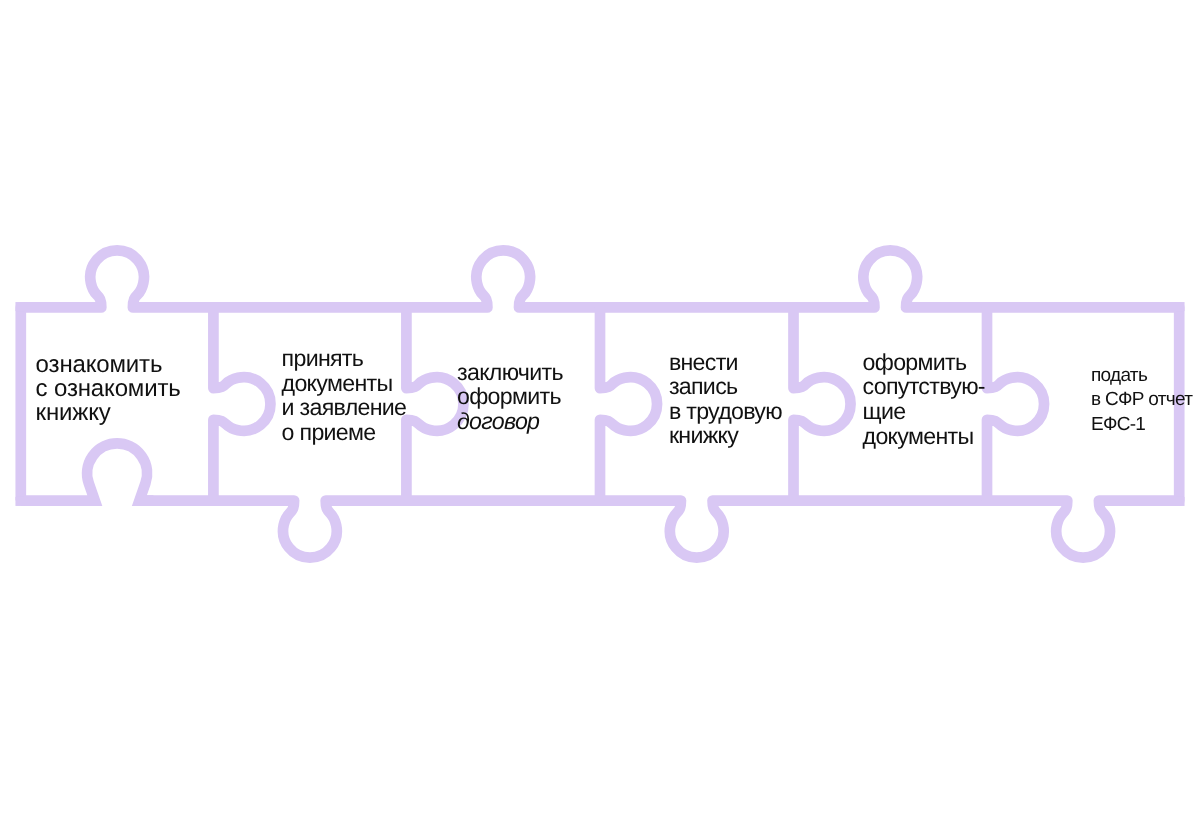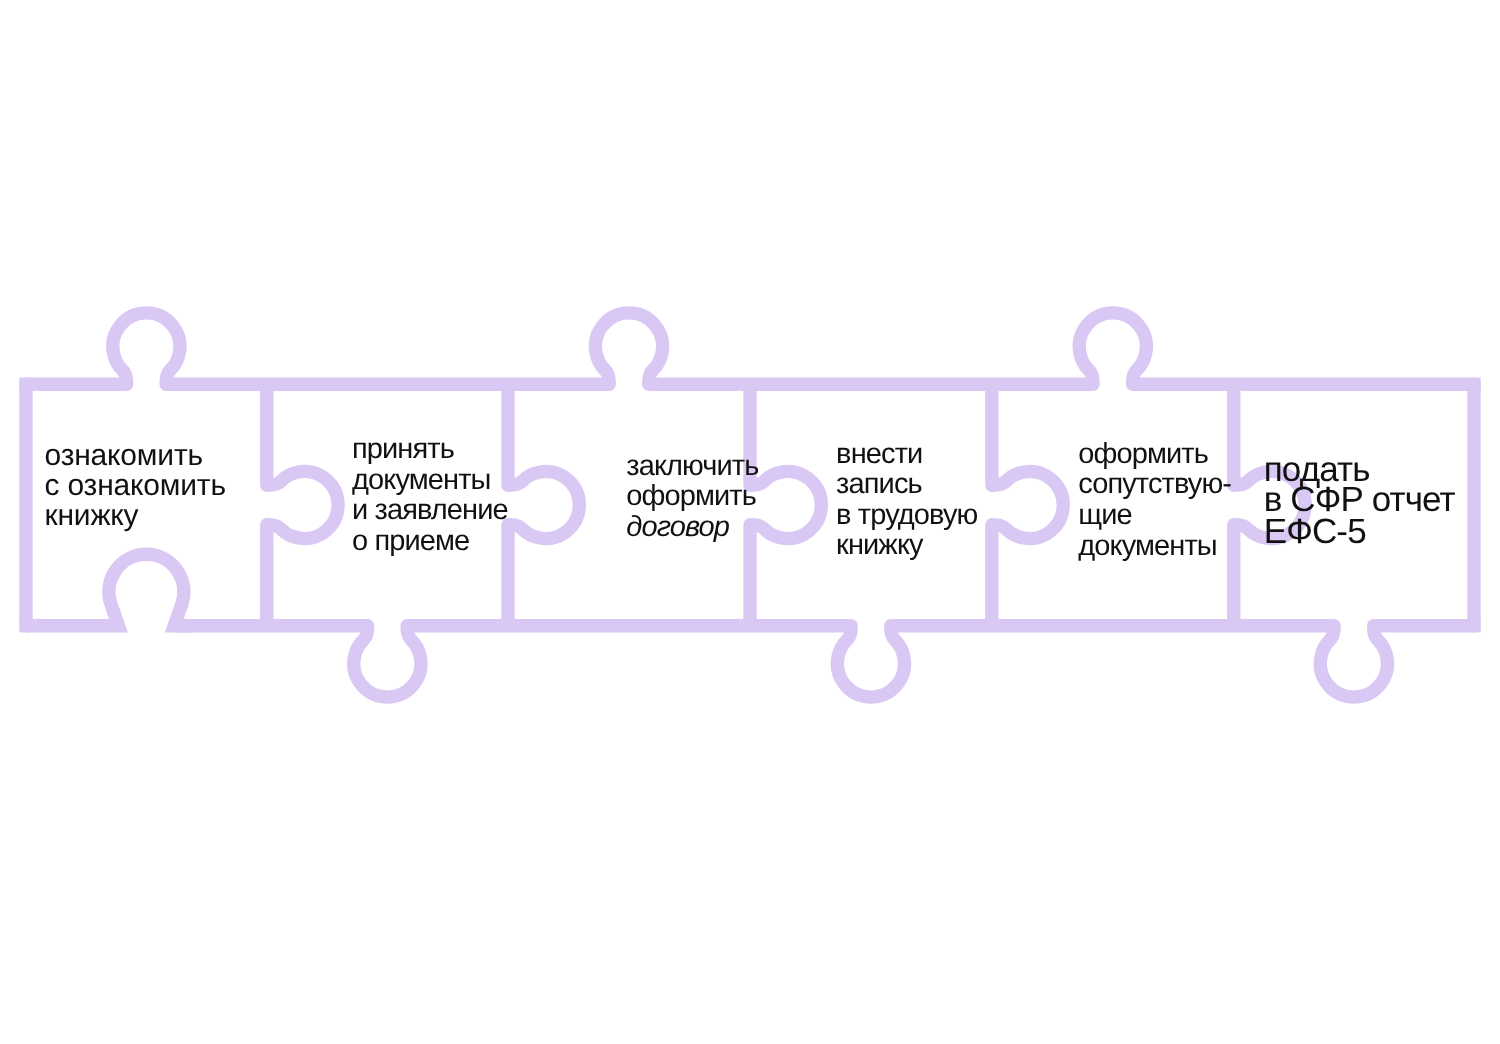--- a/index.html
+++ b/index.html
@@ -42,7 +42,7 @@
   <div id="labels">
     <div class="step-label" style="left: 35.6px; font-size: 24px; letter-spacing: -0.15px; color: rgb(17, 17, 17); top: 352.818px;"><span class="ln" style="height: 24.3px; line-height: 24.3px;">ознакомить</span><span class="ln" style="height: 24.3px; line-height: 24.3px;">с ознакомить</span><span class="ln" style="height: 24.3px; line-height: 24.3px;">книжку</span></div>
     <div class="step-label" style="left: 281.6px; font-size: 23.2px; letter-spacing: -0.7px; color: rgb(17, 17, 17); top: 345.982px;"><span class="ln" style="height: 24.7px; line-height: 24.7px;">принять</span><span class="ln" style="height: 24.7px; line-height: 24.7px;">документы</span><span class="ln" style="height: 24.7px; line-height: 24.7px;">и заявление</span><span class="ln" style="height: 24.7px; line-height: 24.7px;">о приеме</span></div>
-    <div class="step-label" style="left: 501px; font-size: 23.2px; letter-spacing: -0.7px; color: rgb(17, 17, 17); top: 359.757px;"><span class="ln" style="height: 24.55px; line-height: 24.55px;">заключить</span><span class="ln" style="height: 24.55px; line-height: 24.55px;">оформить</span><span class="ln" style="height: 24.55px; line-height: 24.55px; font-style: italic;">договор</span></div>
+    <div class="step-label" style="left: 457px; font-size: 23.2px; letter-spacing: -0.7px; color: rgb(17, 17, 17); top: 359.757px;"><span class="ln" style="height: 24.55px; line-height: 24.55px;">заключить</span><span class="ln" style="height: 24.55px; line-height: 24.55px;">оформить</span><span class="ln" style="height: 24.55px; line-height: 24.55px; font-style: italic;">договор</span></div>
     <div class="step-label" style="left: 668.9px; font-size: 23.2px; letter-spacing: -0.7px; color: rgb(17, 17, 17); top: 350.032px;"><span class="ln" style="height: 24.4px; line-height: 24.4px;">внести</span><span class="ln" style="height: 24.4px; line-height: 24.4px;">запись</span><span class="ln" style="height: 24.4px; line-height: 24.4px;">в трудовую</span><span class="ln" style="height: 24.4px; line-height: 24.4px;">книжку</span></div>
     <div class="step-label" style="left: 862.6px; font-size: 23.2px; letter-spacing: -0.7px; color: rgb(17, 17, 17); top: 349.582px;"><span class="ln" style="height: 24.7px; line-height: 24.7px;">оформить</span><span class="ln" style="height: 24.7px; line-height: 24.7px;">сопутствую-</span><span class="ln" style="height: 24.7px; line-height: 24.7px;">щие</span><span class="ln" style="height: 24.7px; line-height: 24.7px;">документы</span></div>
     <div class="step-label" style="left: 1011px; font-size: 28px; letter-spacing: -0.7px; color: rgb(17, 17, 17); top: 364.232px;"><span class="ln" style="height: 24.2px; line-height: 24.2px;">подать</span><span class="ln" style="height: 24.2px; line-height: 24.2px; text-align: right;">в СФР отчет</span><span class="ln" style="height: 24.2px; line-height: 24.2px;">ЕФС-5</span></div>

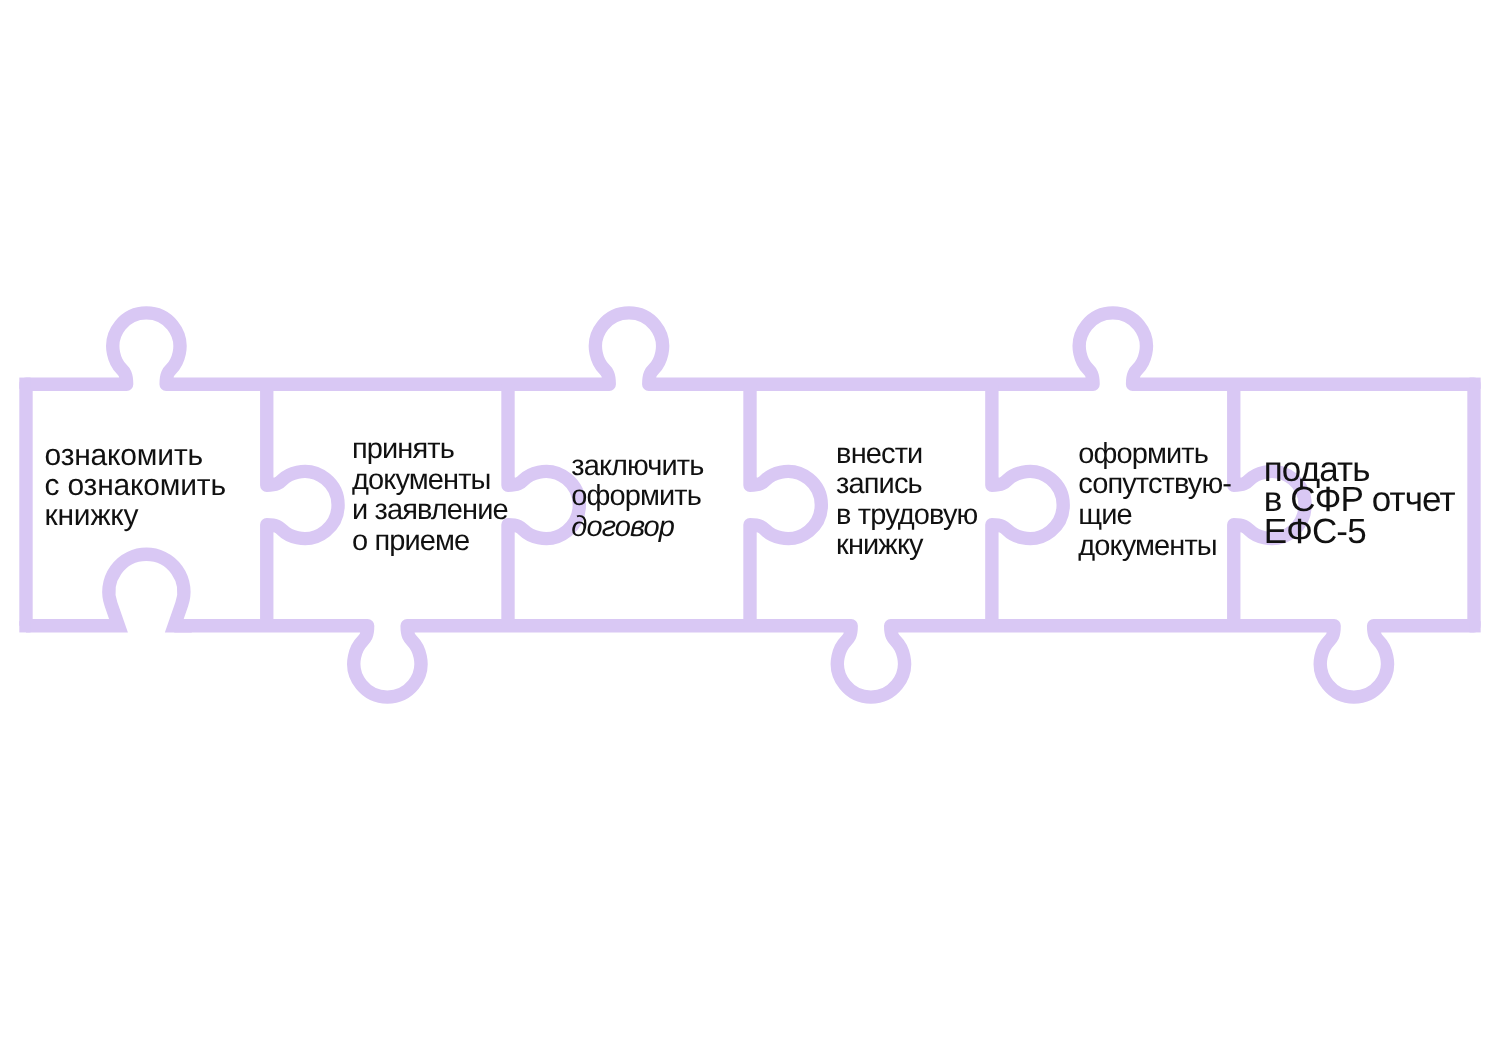--- a/index.html
+++ b/index.html
@@ -45,7 +45,7 @@
     <div class="step-label" style="left: 457px; font-size: 23.2px; letter-spacing: -0.7px; color: rgb(17, 17, 17); top: 359.757px;"><span class="ln" style="height: 24.55px; line-height: 24.55px;">заключить</span><span class="ln" style="height: 24.55px; line-height: 24.55px;">оформить</span><span class="ln" style="height: 24.55px; line-height: 24.55px; font-style: italic;">договор</span></div>
     <div class="step-label" style="left: 668.9px; font-size: 23.2px; letter-spacing: -0.7px; color: rgb(17, 17, 17); top: 350.032px;"><span class="ln" style="height: 24.4px; line-height: 24.4px;">внести</span><span class="ln" style="height: 24.4px; line-height: 24.4px;">запись</span><span class="ln" style="height: 24.4px; line-height: 24.4px;">в трудовую</span><span class="ln" style="height: 24.4px; line-height: 24.4px;">книжку</span></div>
     <div class="step-label" style="left: 862.6px; font-size: 23.2px; letter-spacing: -0.7px; color: rgb(17, 17, 17); top: 349.582px;"><span class="ln" style="height: 24.7px; line-height: 24.7px;">оформить</span><span class="ln" style="height: 24.7px; line-height: 24.7px;">сопутствую-</span><span class="ln" style="height: 24.7px; line-height: 24.7px;">щие</span><span class="ln" style="height: 24.7px; line-height: 24.7px;">документы</span></div>
-    <div class="step-label" style="left: 1011px; font-size: 28px; letter-spacing: -0.7px; color: rgb(17, 17, 17); top: 364.232px;"><span class="ln" style="height: 24.2px; line-height: 24.2px;">подать</span><span class="ln" style="height: 24.2px; line-height: 24.2px; text-align: right;">в СФР отчет</span><span class="ln" style="height: 24.2px; line-height: 24.2px;">ЕФС-5</span></div>
+    <div class="step-label" style="left: 1091px; font-size: 19px; letter-spacing: -0.7px; color: rgb(17, 17, 17); top: 364.232px;"><span class="ln" style="height: 24.2px; line-height: 24.2px;">подать</span><span class="ln" style="height: 24.2px; line-height: 24.2px; text-align: right;">в СФР отчет</span><span class="ln" style="height: 24.2px; line-height: 24.2px;">ЕФС-5</span></div>
   </div>
 
 </div>

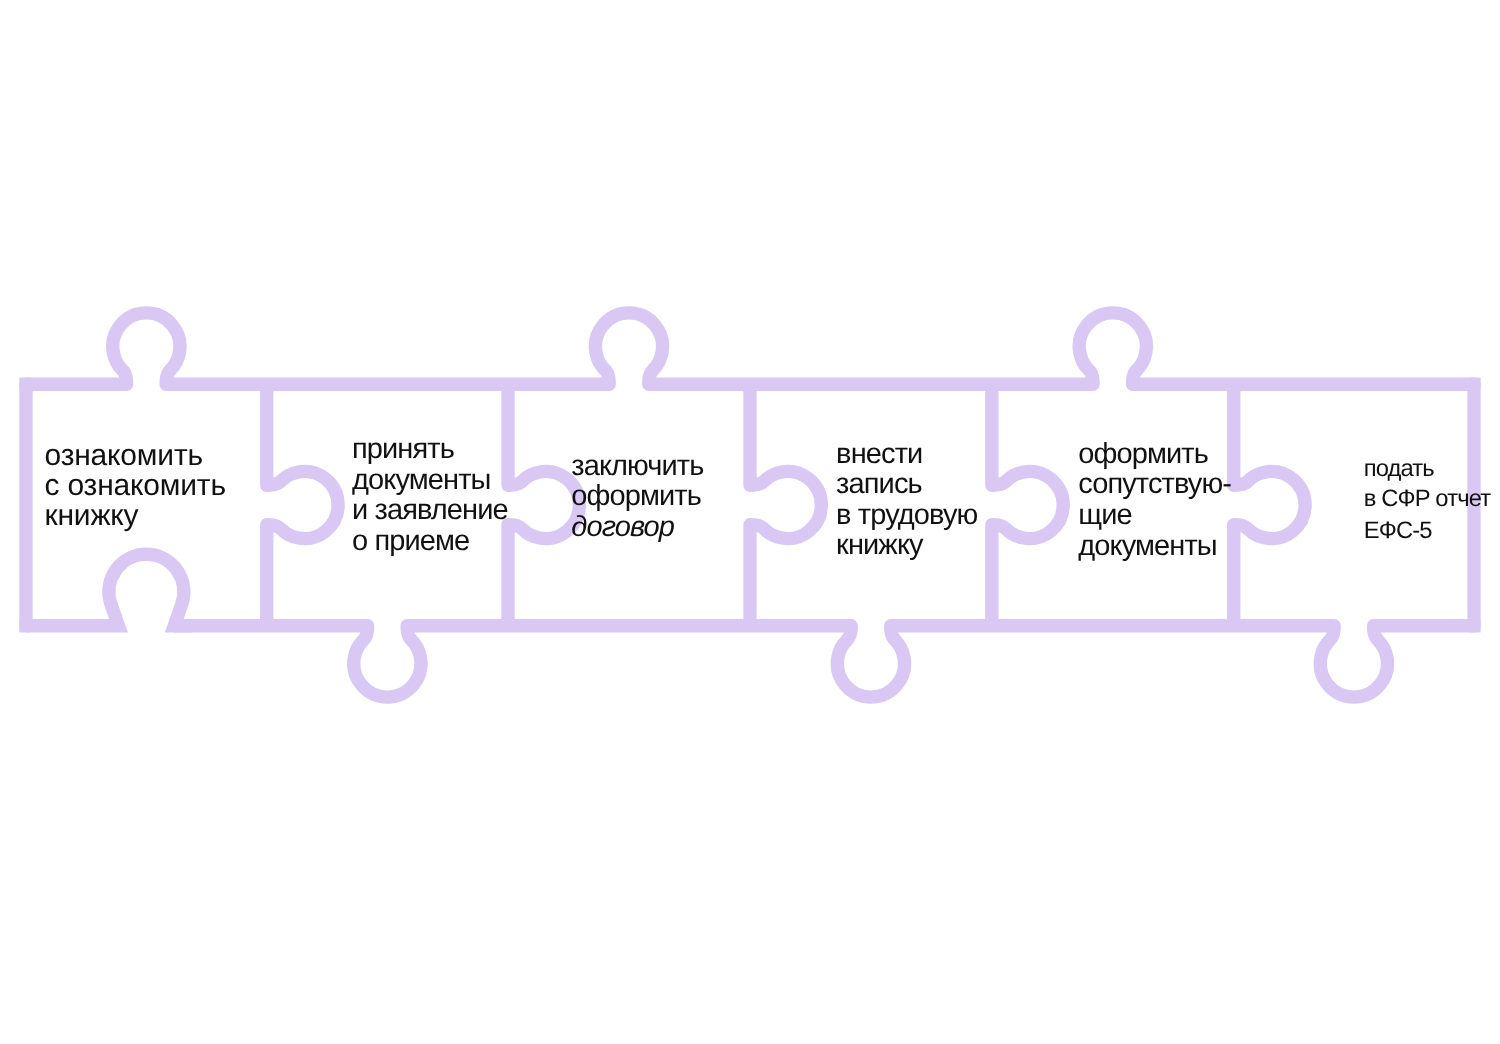--- a/index.html
+++ b/index.html
@@ -45,7 +45,7 @@
     <div class="step-label" style="left: 457px; font-size: 23.2px; letter-spacing: -0.7px; color: rgb(17, 17, 17); top: 359.757px;"><span class="ln" style="height: 24.55px; line-height: 24.55px;">заключить</span><span class="ln" style="height: 24.55px; line-height: 24.55px;">оформить</span><span class="ln" style="height: 24.55px; line-height: 24.55px; font-style: italic;">договор</span></div>
     <div class="step-label" style="left: 668.9px; font-size: 23.2px; letter-spacing: -0.7px; color: rgb(17, 17, 17); top: 350.032px;"><span class="ln" style="height: 24.4px; line-height: 24.4px;">внести</span><span class="ln" style="height: 24.4px; line-height: 24.4px;">запись</span><span class="ln" style="height: 24.4px; line-height: 24.4px;">в трудовую</span><span class="ln" style="height: 24.4px; line-height: 24.4px;">книжку</span></div>
     <div class="step-label" style="left: 862.6px; font-size: 23.2px; letter-spacing: -0.7px; color: rgb(17, 17, 17); top: 349.582px;"><span class="ln" style="height: 24.7px; line-height: 24.7px;">оформить</span><span class="ln" style="height: 24.7px; line-height: 24.7px;">сопутствую-</span><span class="ln" style="height: 24.7px; line-height: 24.7px;">щие</span><span class="ln" style="height: 24.7px; line-height: 24.7px;">документы</span></div>
-    <div class="step-label" style="left: 1091px; font-size: 19px; letter-spacing: -0.7px; color: rgb(17, 17, 17); top: 364.232px;"><span class="ln" style="height: 24.2px; line-height: 24.2px;">подать</span><span class="ln" style="height: 24.2px; line-height: 24.2px; text-align: right;">в СФР отчет</span><span class="ln" style="height: 24.2px; line-height: 24.2px;">ЕФС-5</span></div>
+    <div class="step-label" style="left: 1091px; font-size: 19px; letter-spacing: -0.7px; color: rgb(17, 17, 17); top: 364.232px;"><span class="ln" style="height: 24.2px; line-height: 24.2px;">подать</span><span class="ln" style="height: 24.2px; line-height: 24.2px; text-align: right;">в СФР отчет</span><span class="ln" style="height: 24.2px; line-height: 24.2px;">ЕФС-1</span></div>
   </div>
 
 </div>

